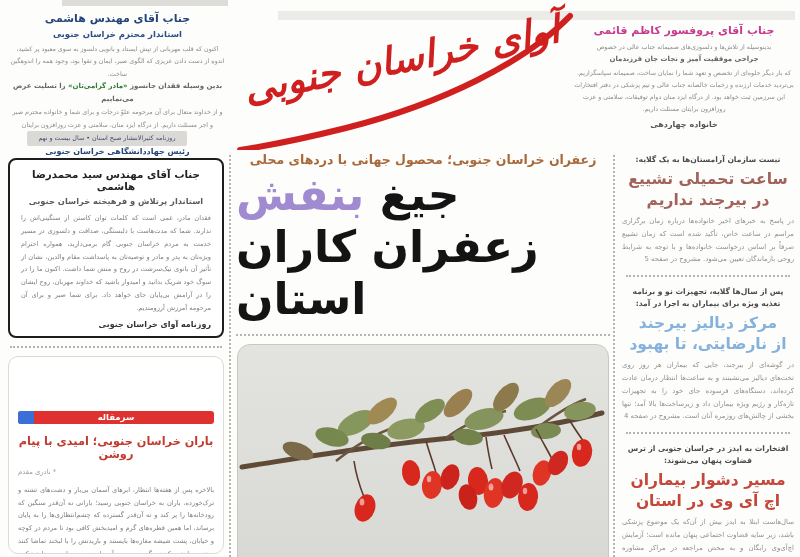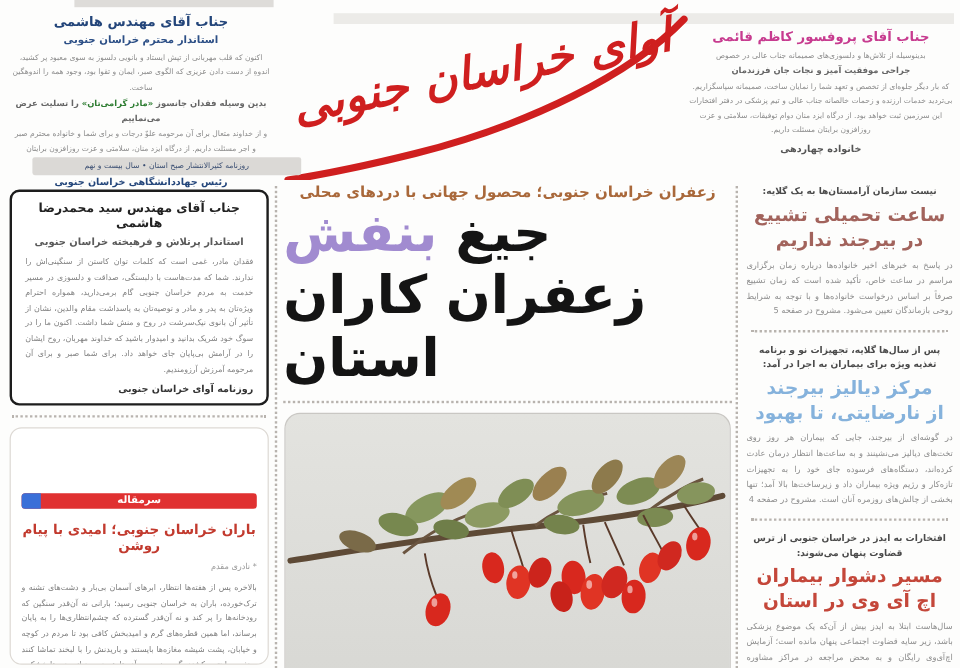--- a/index.html
+++ b/index.html
@@ -34,7 +34,7 @@
   
   .datebar { position:absolute; font-size:6.4px; line-height:15px; text-align:center;
              color:#3a4e72; background:#dbd9d6; border-radius:2px; white-space:nowrap; overflow:hidden; }
-  .datebar.left { left:27px; top:131px; width:224px; height:15px; }
+  .datebar.left { left:27px; top:131px; width:160px; height:15px; }
   .datebar.right { left:578px; top:131px; width:217px; height:14px; background:#e3e1de; line-height:14px; }
 
   

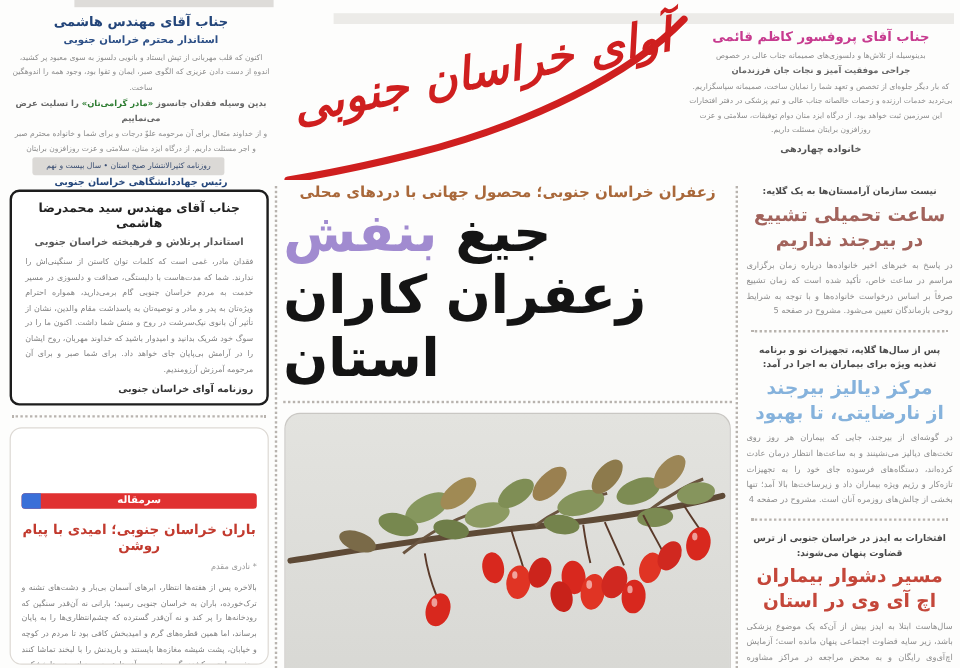--- a/index.html
+++ b/index.html
@@ -82,7 +82,7 @@
   .edit-bar .sq { position:absolute; left:0; top:0; width:16px; height:13px; background:#3a6fd8;
                   border-radius:3px 0 0 3px; }
   .edit-hl { font-size:11.3px; font-weight:bold; color:#c23a2e; text-align:center; margin-top:11px; }
-  .edit-by { font-size:6.8px; color:#999; text-align:right; margin-top:7px; }
+  .edit-by { font-size:6.8px; color:#999; text-align:left; margin-top:7px; }
   .edit-body { font-size:6.6px; color:#7d7d7d; line-height:1.95; text-align:justify; margin-top:8px; }
 </style>
 </head>

